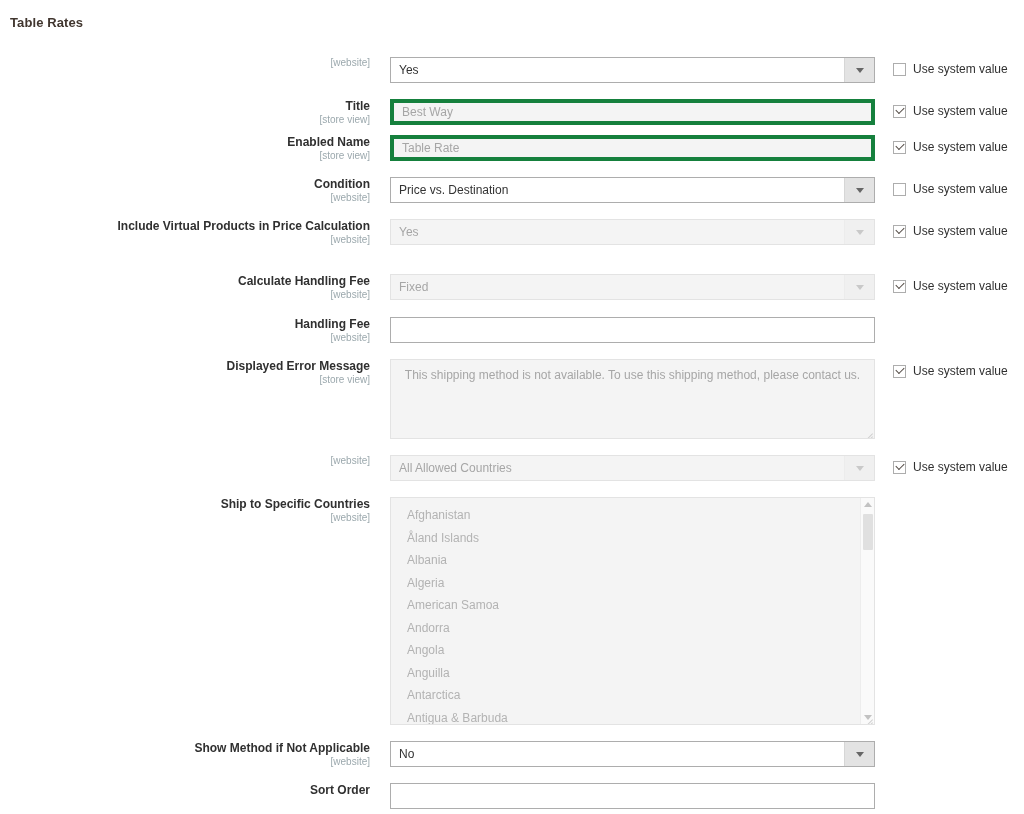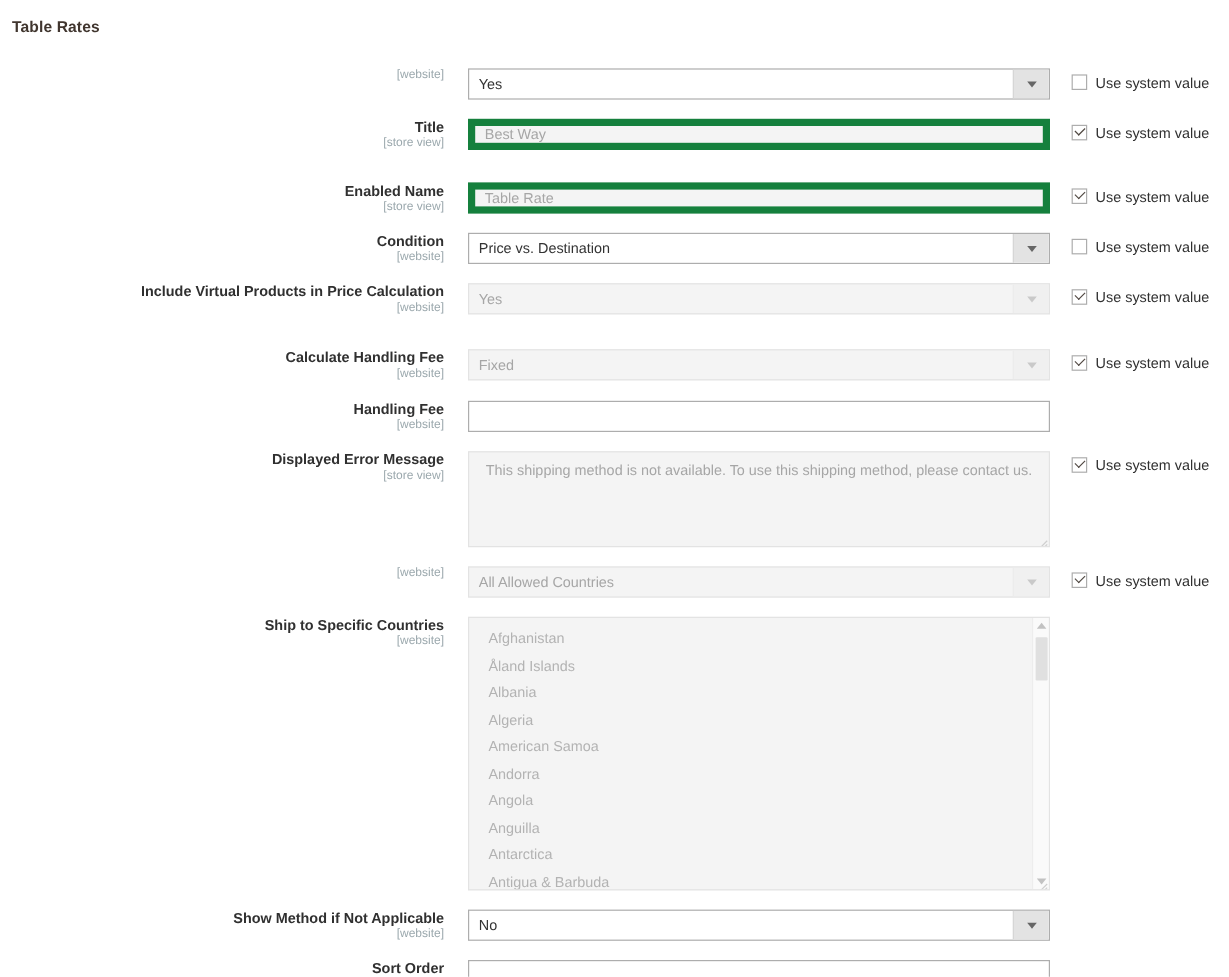--- a/index.html
+++ b/index.html
@@ -249,6 +249,7 @@
     position: absolute;
     left: 893px;
     display: flex;
+    align-items: center;
     white-space: nowrap;
   }
   .sysval .box {

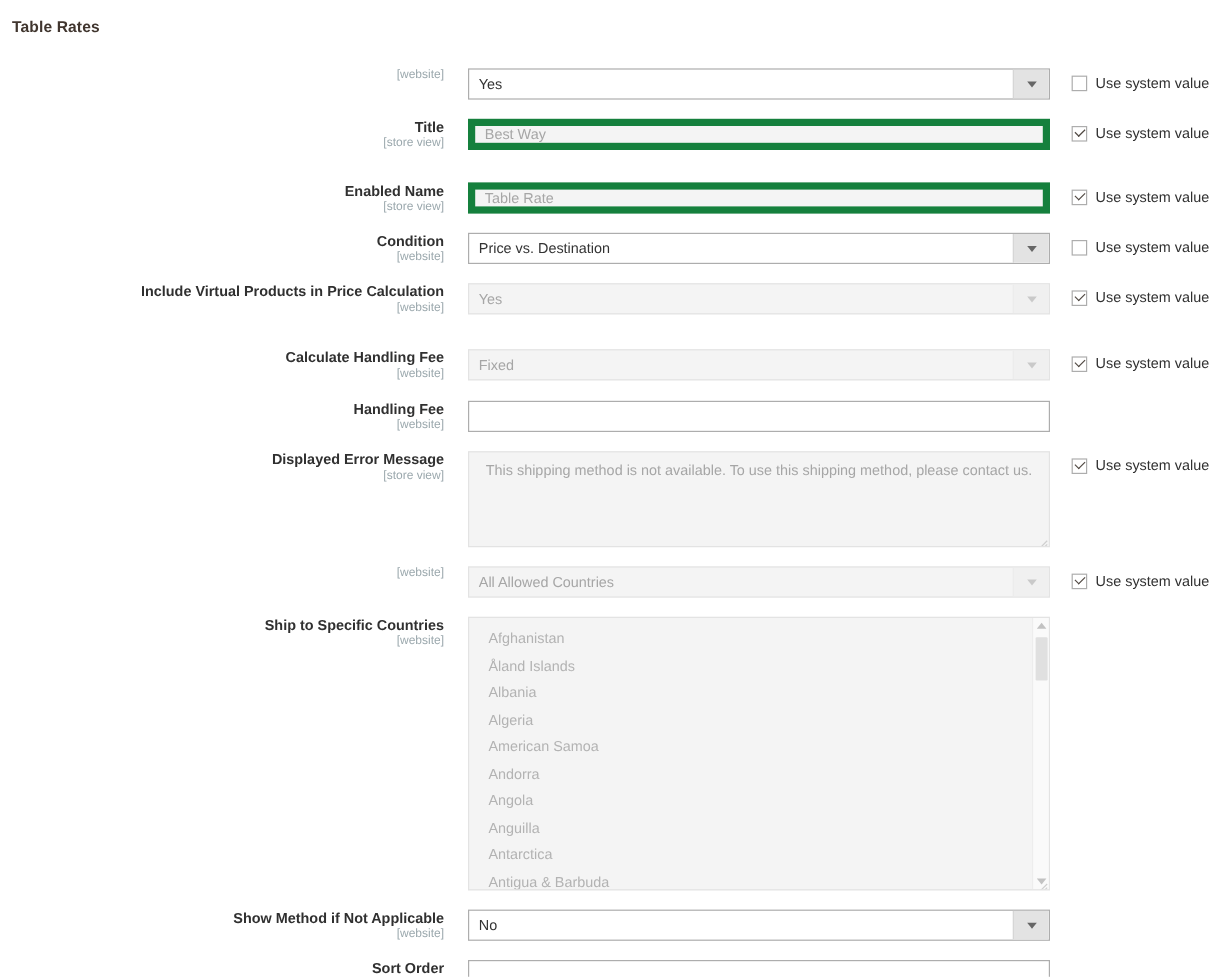--- a/index.html
+++ b/index.html
@@ -300,7 +300,7 @@
           <span class="lbl">Use system value</span>
         </label>
       </div>
-      <div class="row" style="height: 26px; margin-bottom: 27px;">
+      <div class="row" style="height: 26px; margin-bottom: 10px;">
         <div class="label-col">
           <span class="label-main">Title</span>
           <span class="label-scope">[store view]</span>

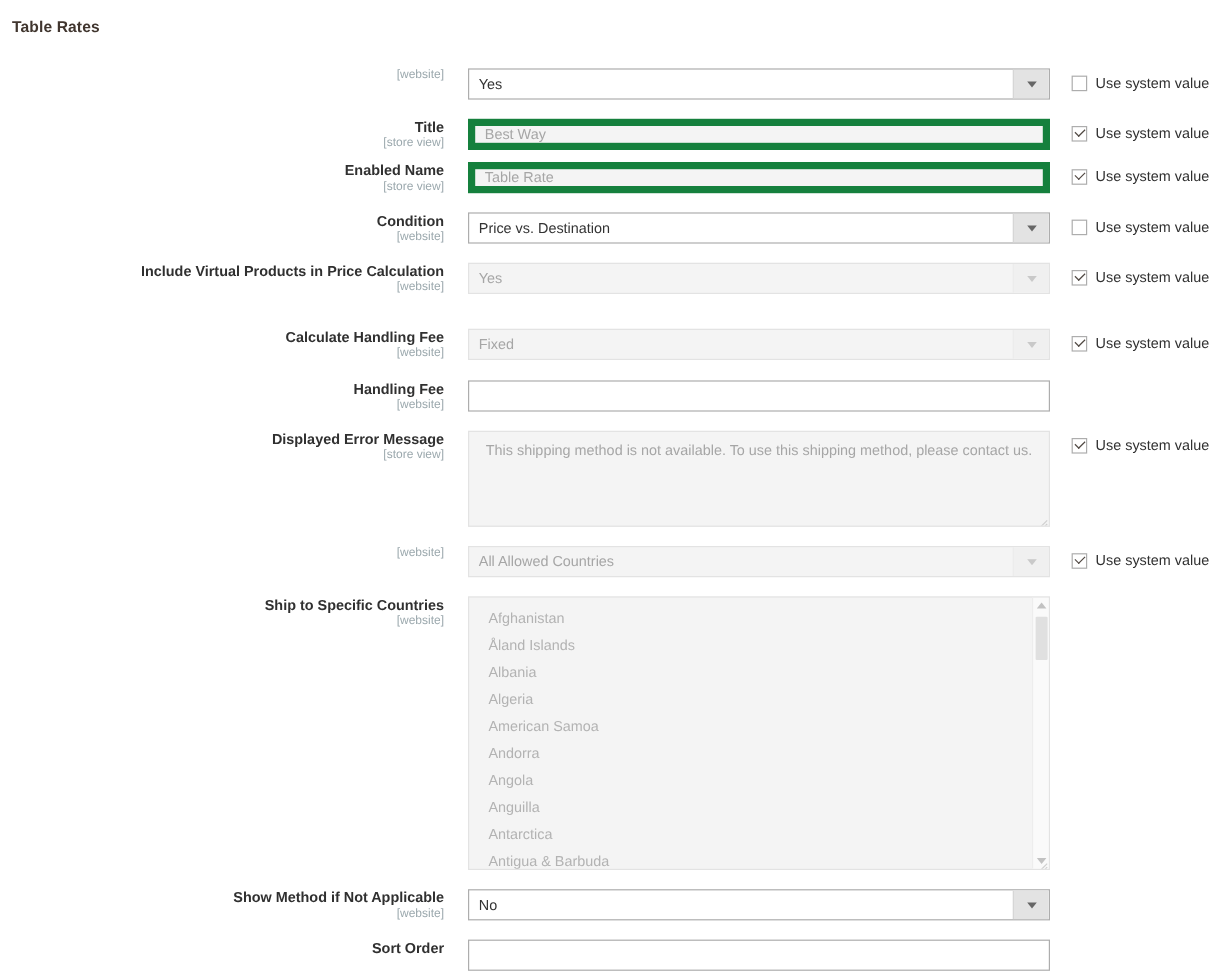--- a/index.html
+++ b/index.html
@@ -145,7 +145,7 @@
 
   
   .ctl.disabled {
-    border: 6px solid #15803d;
+    border: 4px solid #15803d;
     background: #f4f4f4;
     color: #a6a6a6;
   }

